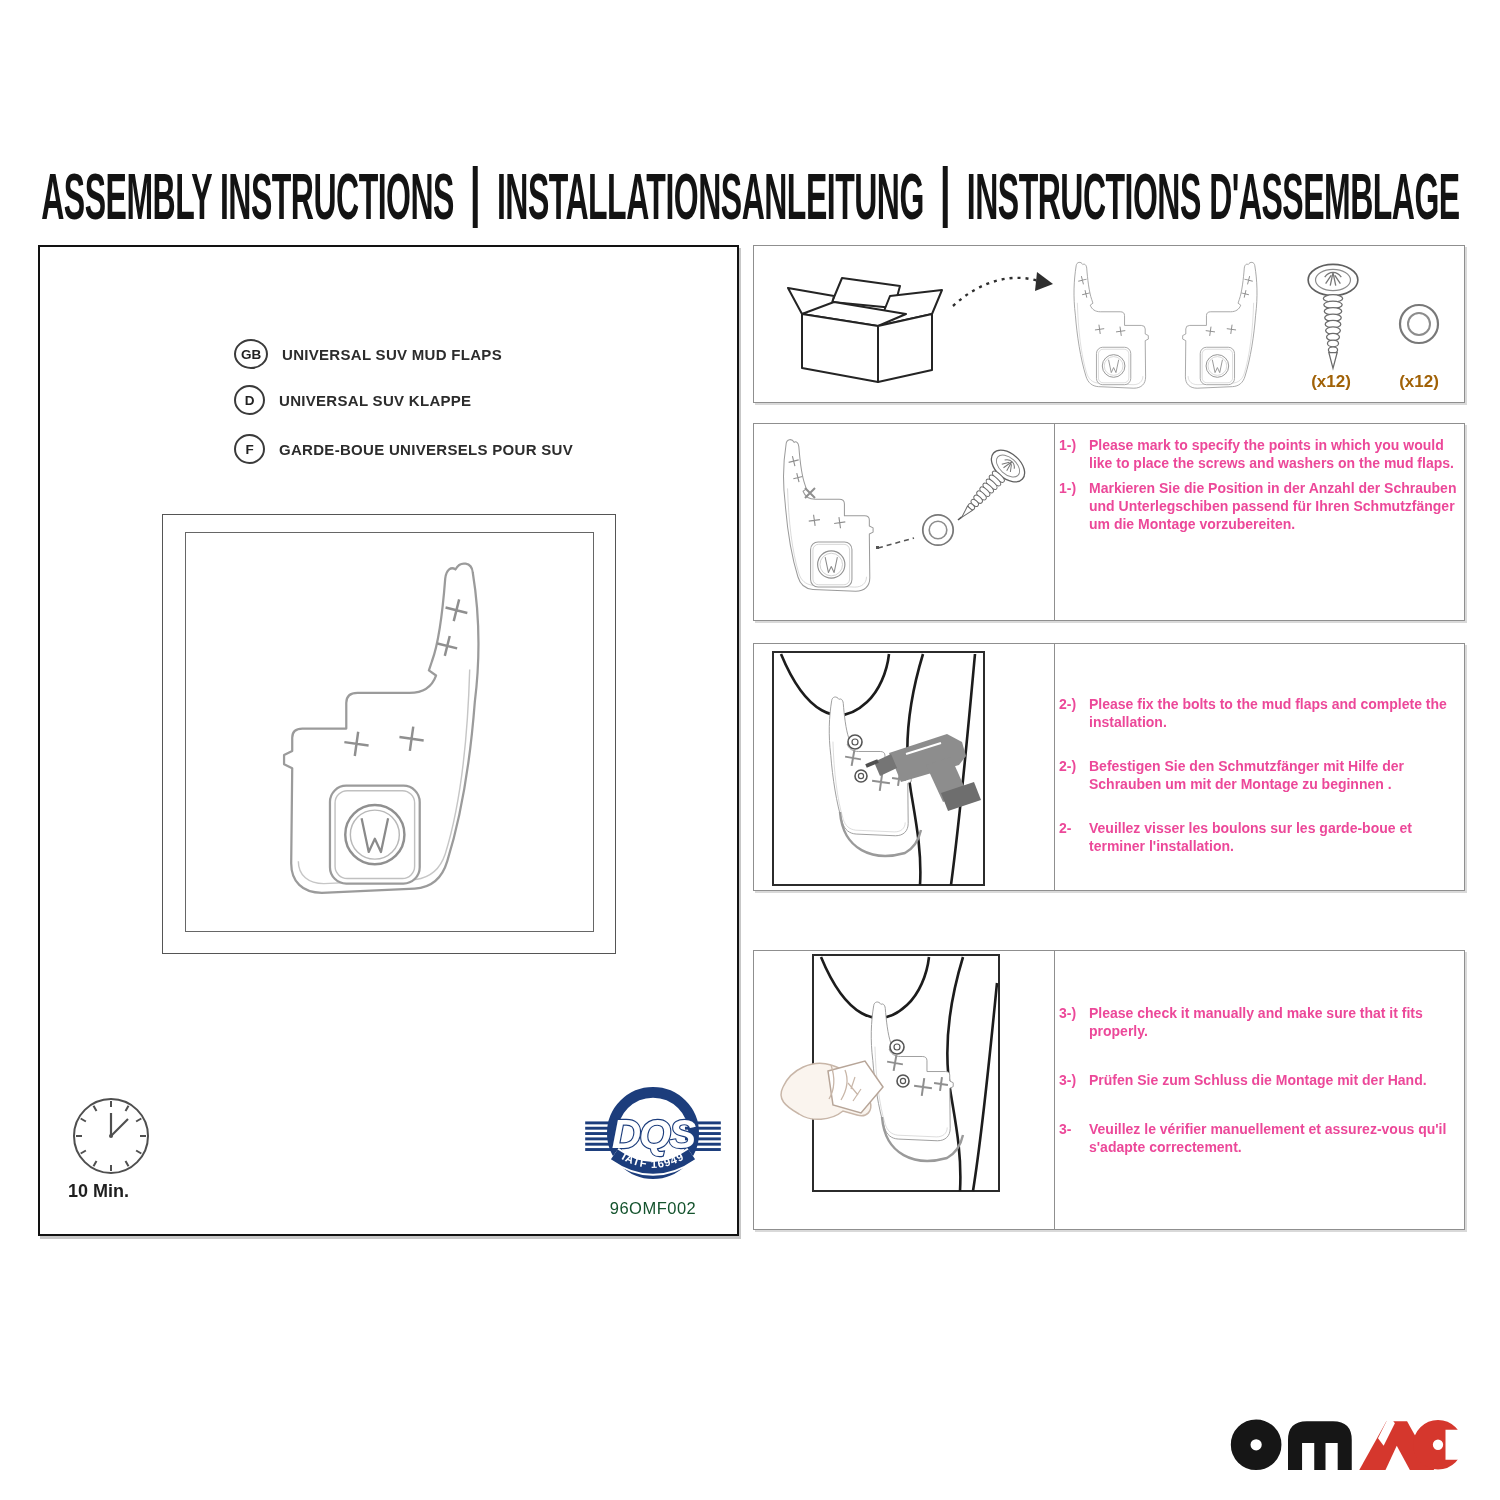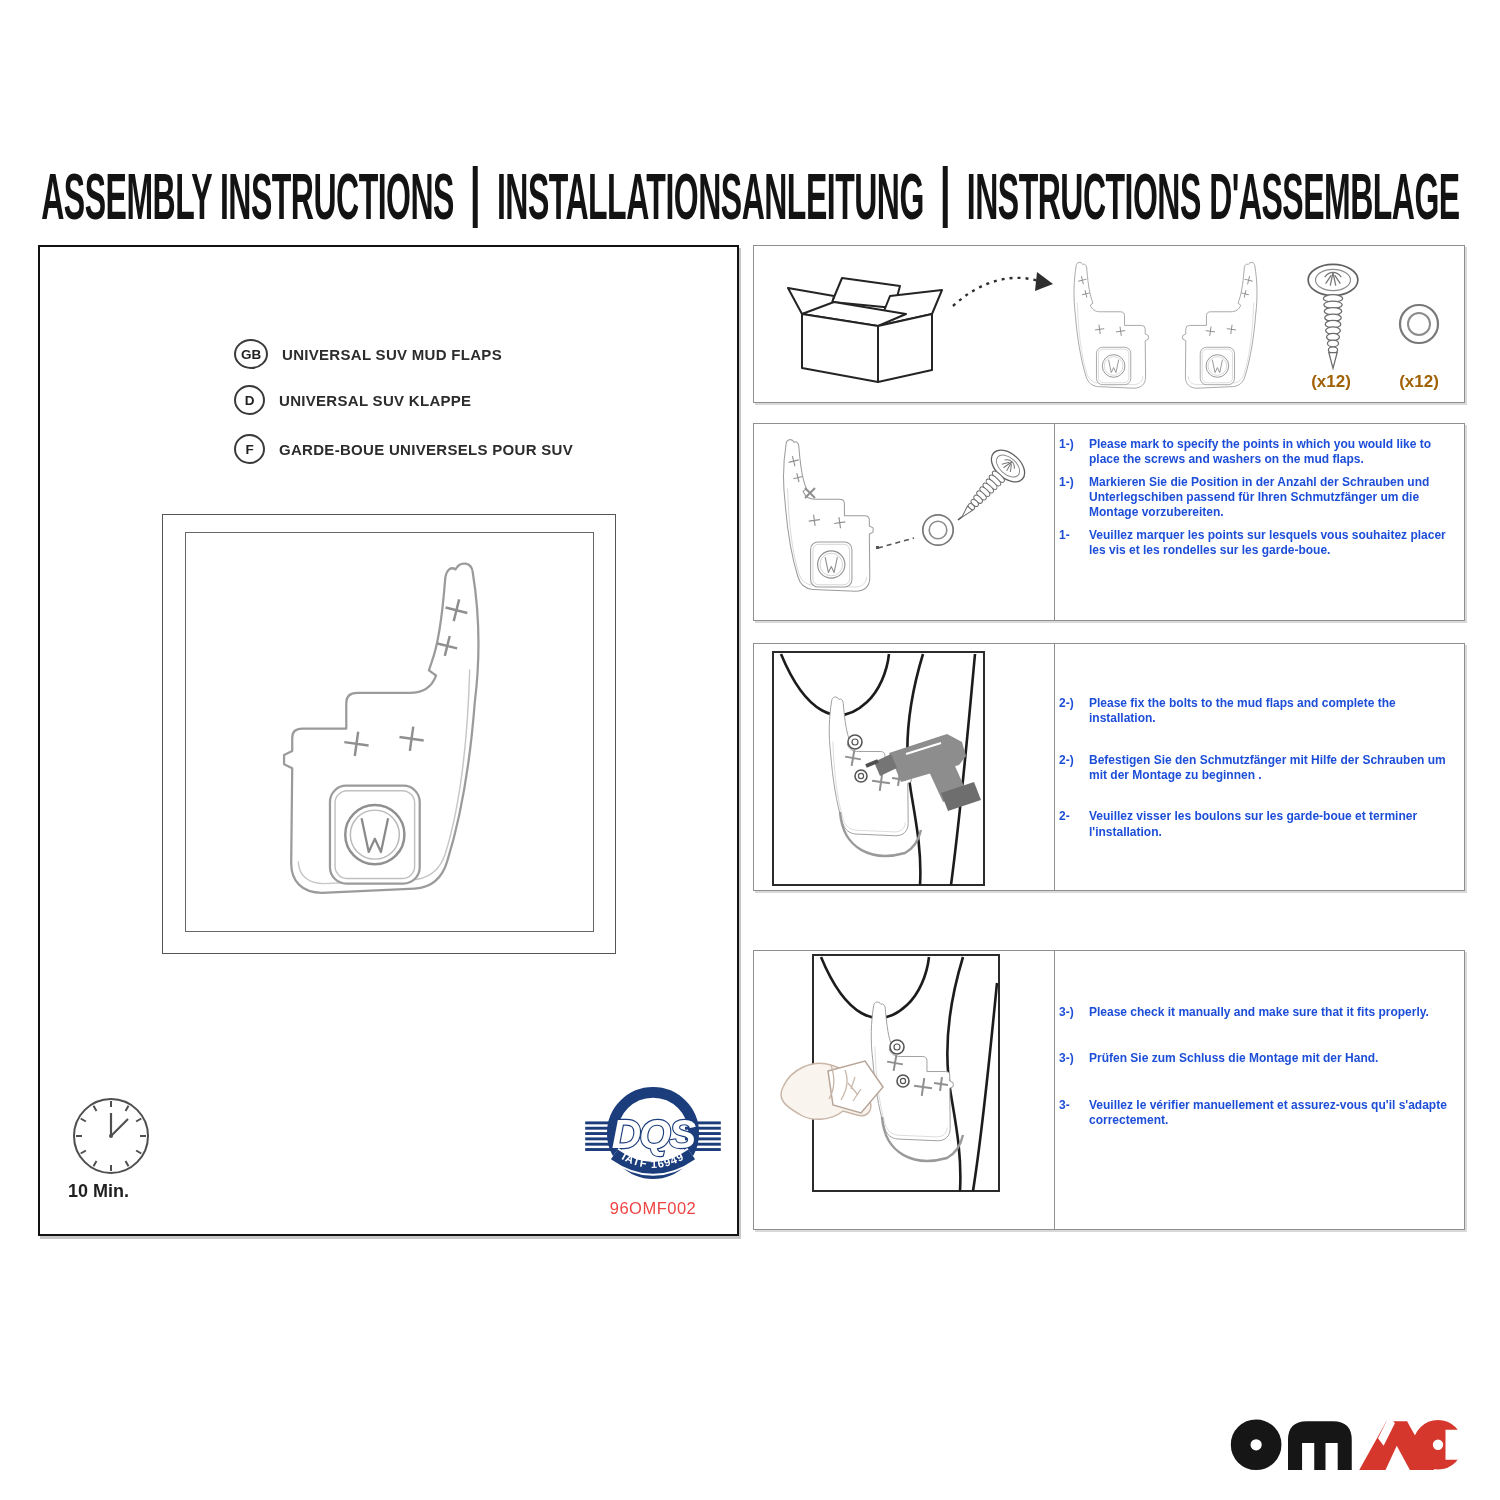--- a/index.html
+++ b/index.html
@@ -42,7 +42,7 @@
   #panel-2 .textcol{top:13px;}
   #panel-3 .textcol{top:52px;}
   #panel-4 .textcol{top:54px;}
-  .item{font-size:12px;font-weight:700;line-height:1.28;color:#1d4ed8;padding-left:30px;}
+  .item{font-size:14px;font-weight:700;line-height:1.28;color:#ec4899;padding-left:30px;}
   #panel-2 .item{margin-bottom:7px;}
   #panel-3 .item{margin-bottom:26px;}
   #panel-4 .item{margin-bottom:31px;}

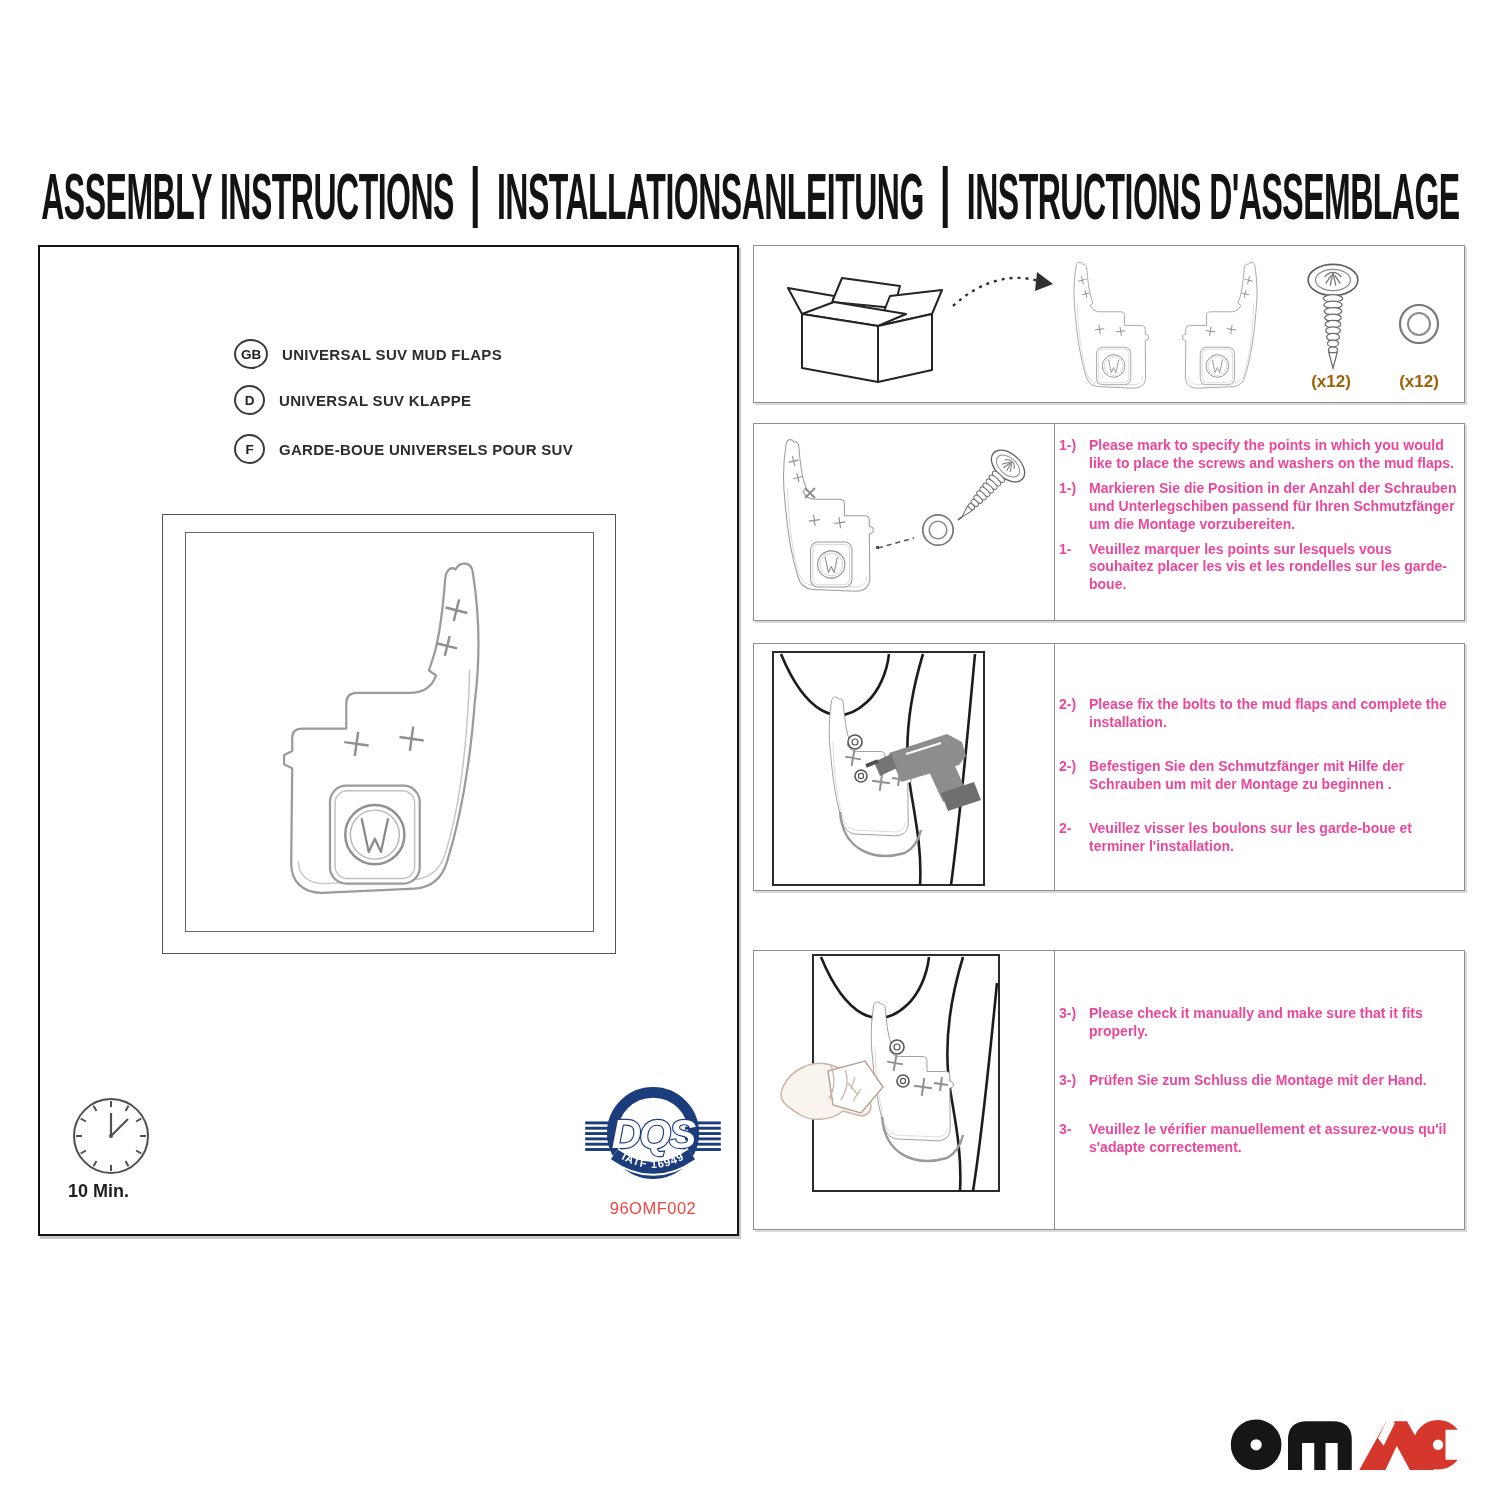--- a/index.html
+++ b/index.html
@@ -237,9 +237,6 @@
       <div class="item">
         <span class="num">1-)</span><span>Markieren Sie die Position in der Anzahl der Schrauben und Unterlegschiben passend für Ihren Schmutzfänger um die Montage vorzubereiten.</span>
       </div>
-      <div class="item">
-        <span class="num">1-</span><span>Veuillez marquer les points sur lesquels vous souhaitez placer les vis et les rondelles sur les garde-boue.</span>
-      </div>
     </div>
   </div>
 

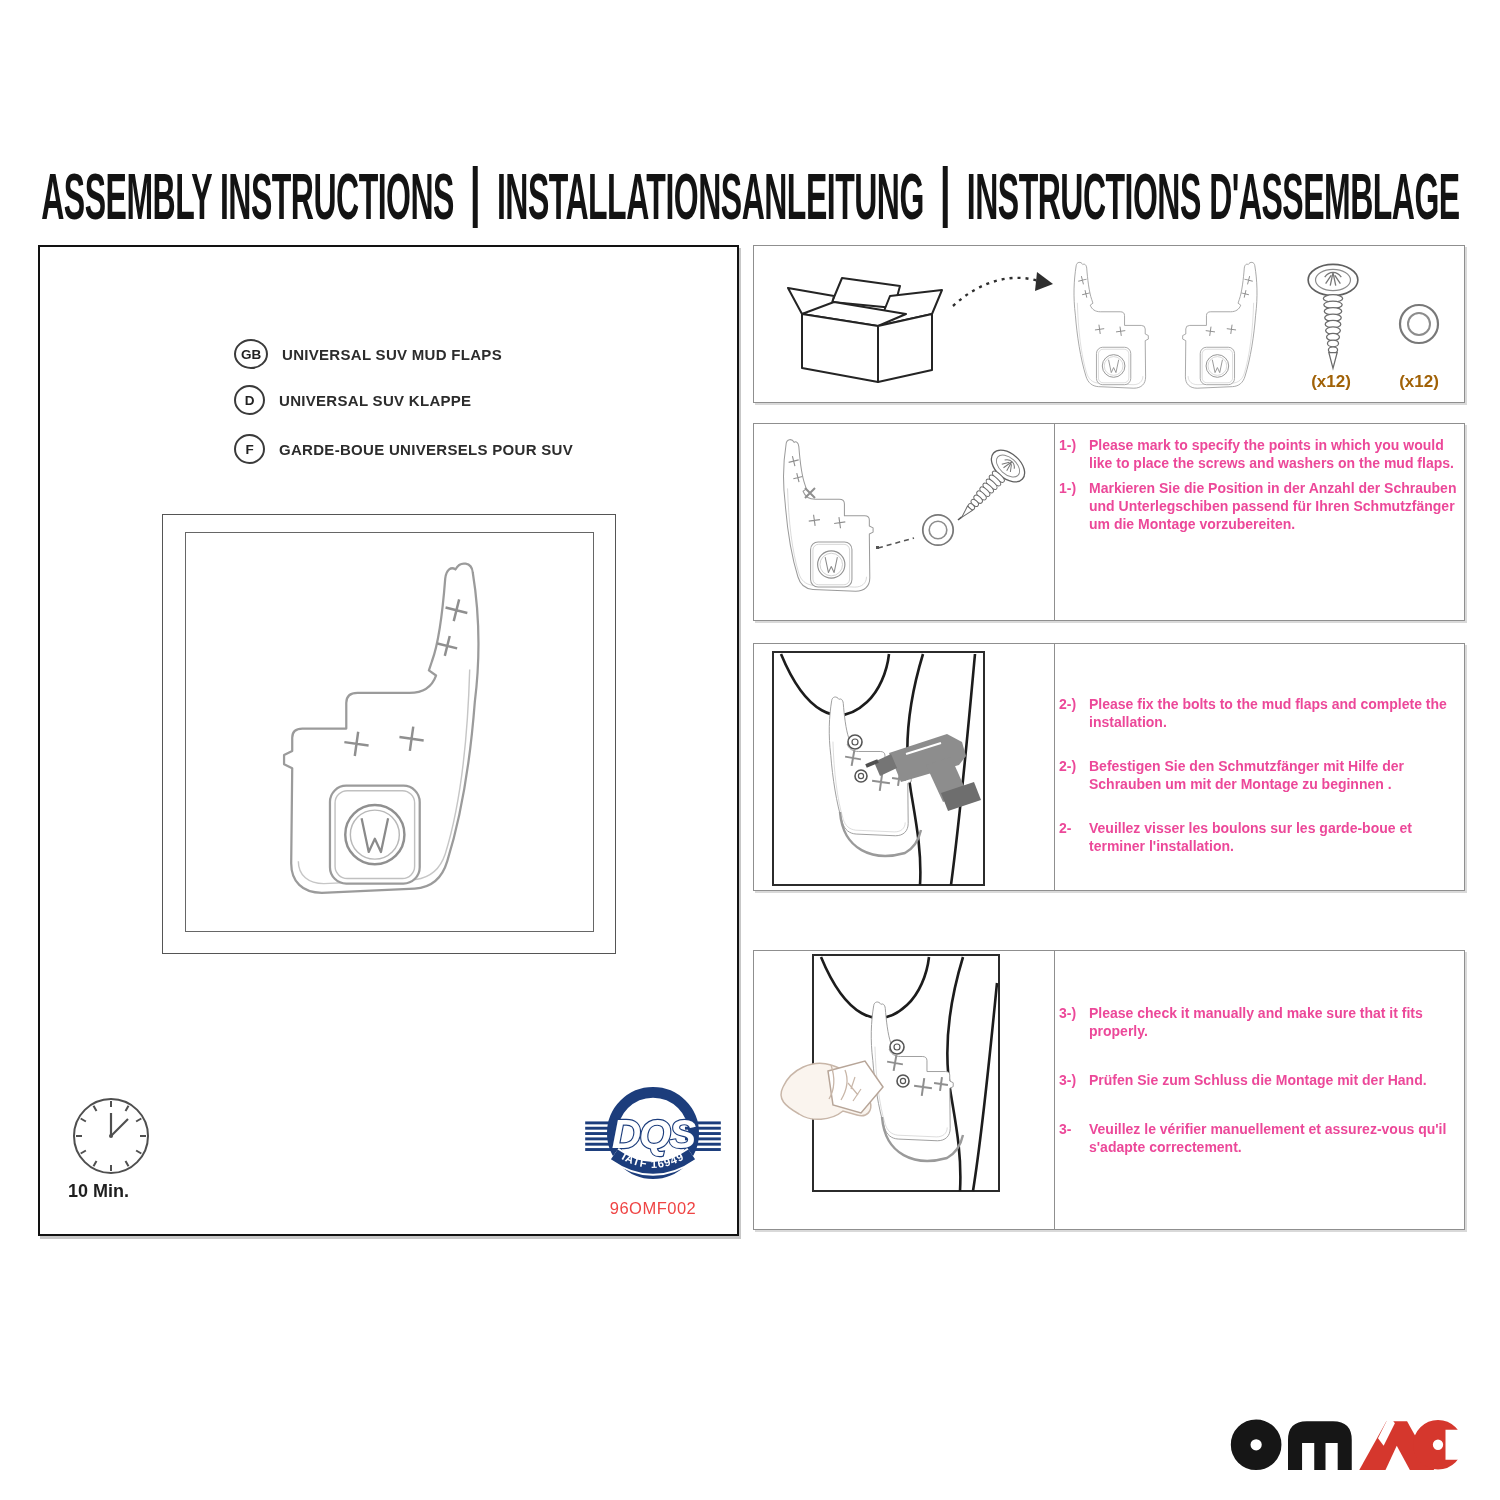--- a/index.html
+++ b/index.html
@@ -27,7 +27,7 @@
 
   .duration{position:absolute;left:28px;top:934px;width:110px;font-size:18px;font-weight:700;color:#1f1f1f;}
   .cert-code{position:absolute;left:545px;top:952px;width:136px;text-align:center;
-             font-size:16.5px;color:#ef4444;letter-spacing:0.5px;}
+             font-size:16.5px;color:#14532d;letter-spacing:0.5px;}
 
   
   .rpanel{position:absolute;left:753px;width:712px;background:#fff;border:1px solid #8f8f8f;

